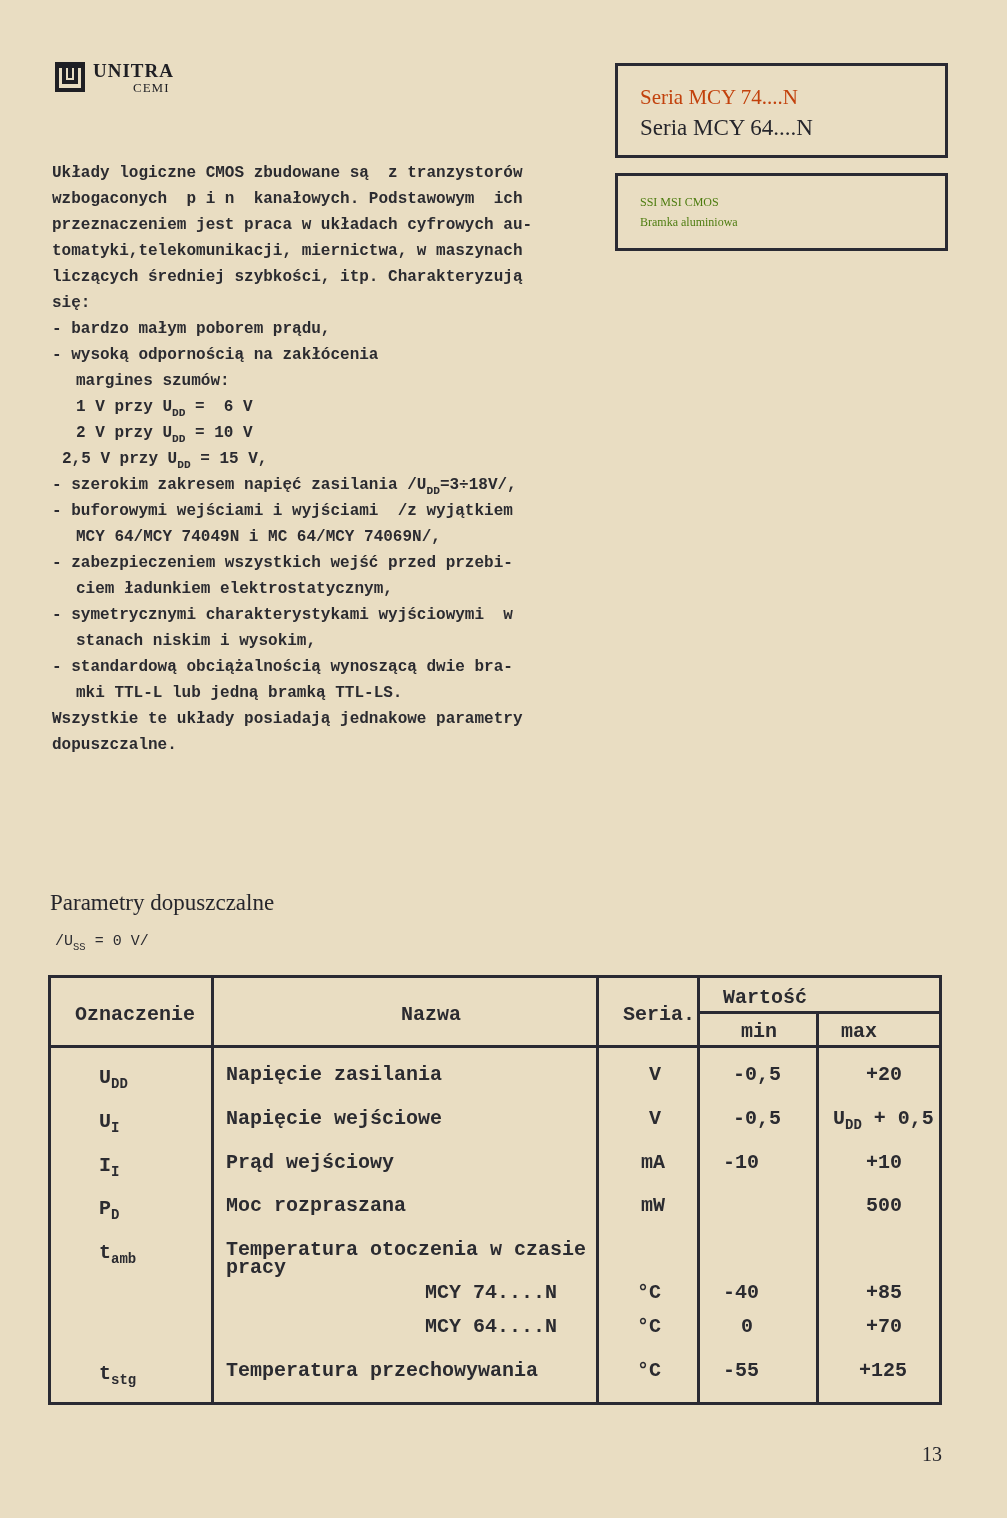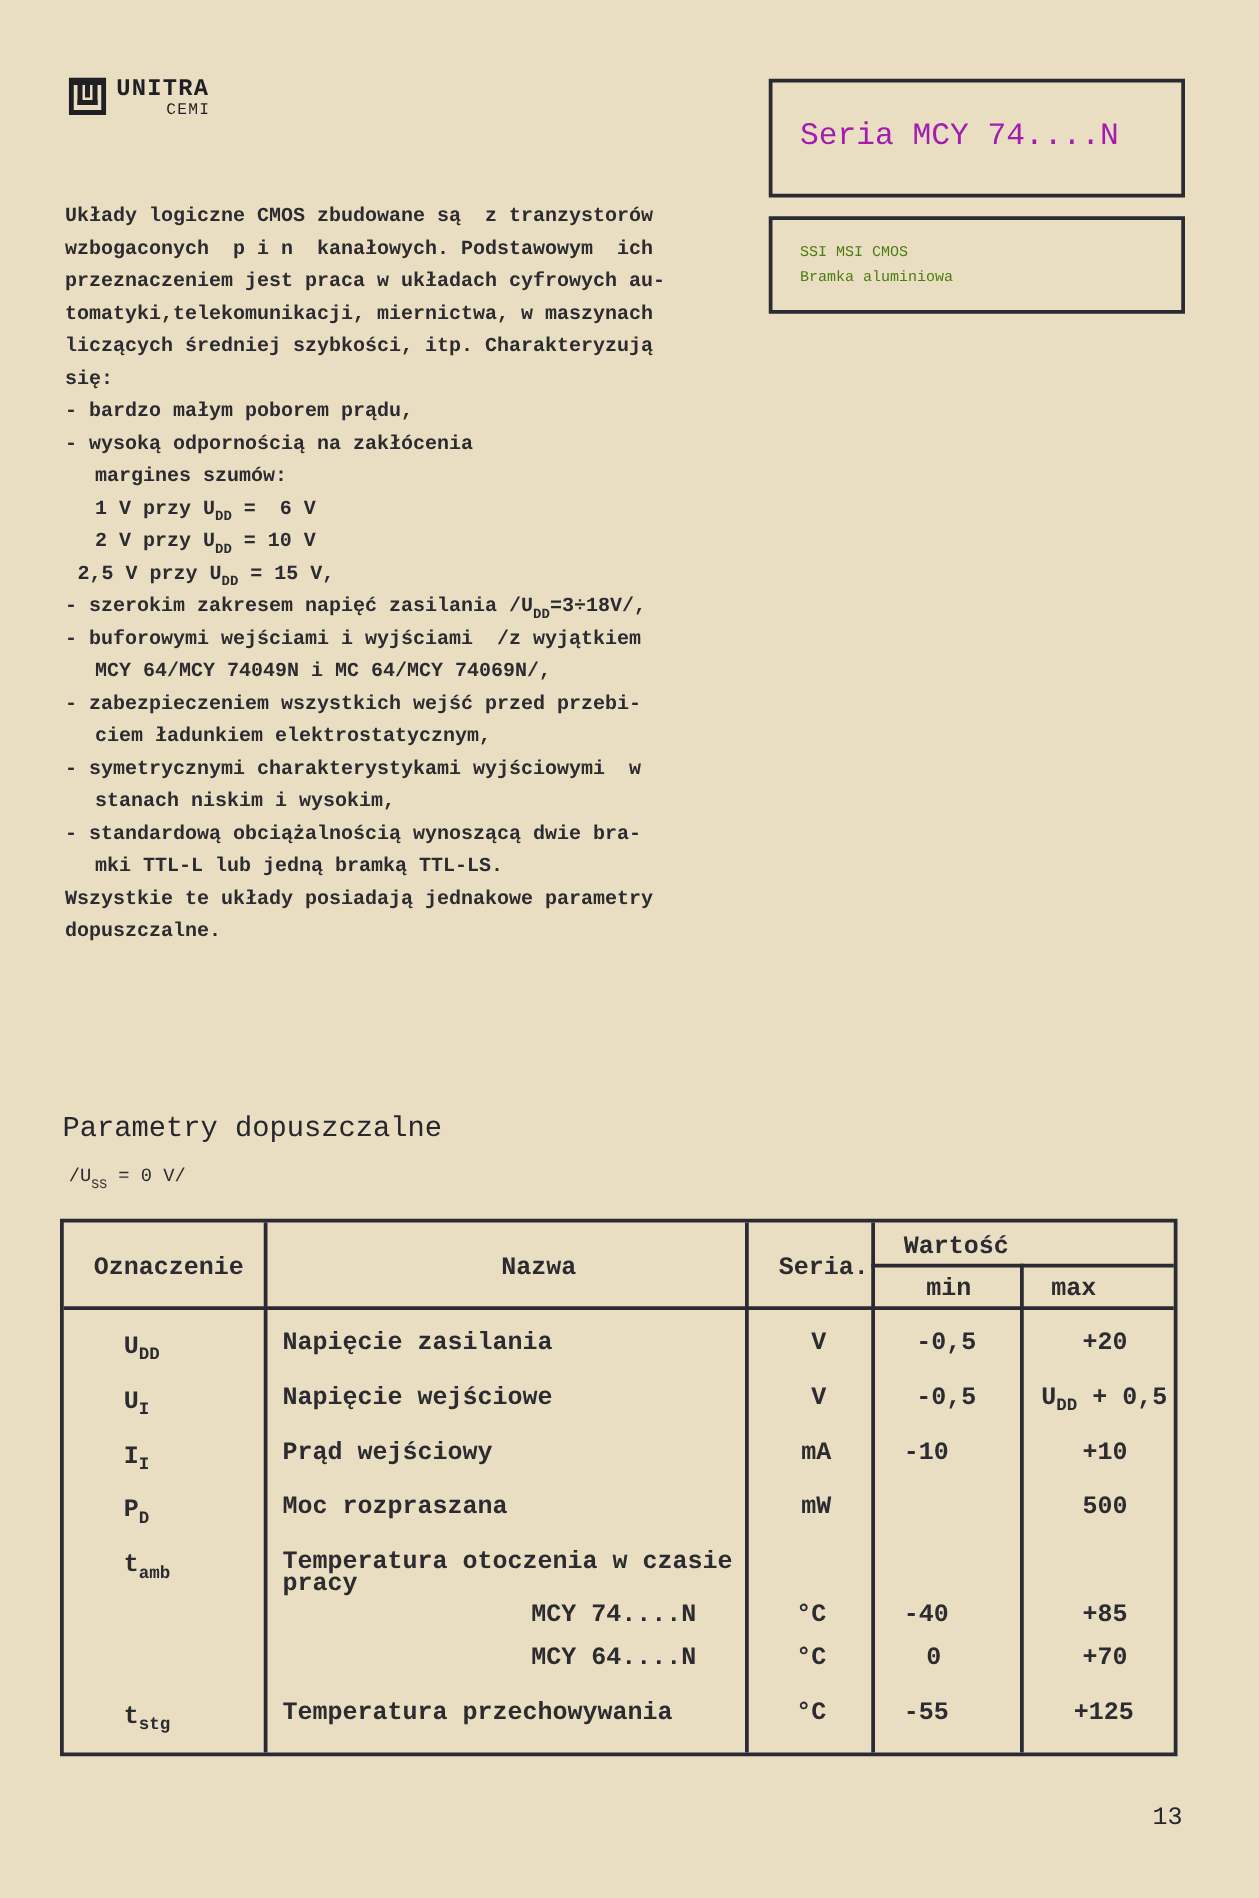--- a/index.html
+++ b/index.html
@@ -10,7 +10,7 @@
     font-family: "Liberation Mono", "DejaVu Sans Mono", monospace;
   }
   .abs { position: absolute; }
-  .sans { font-family: Liberation Mono, monospace; }
+  .sans { font-family: Liberation Serif, serif; }
   .mono { font-family: "Liberation Mono", "DejaVu Sans Mono", monospace; }
 
   

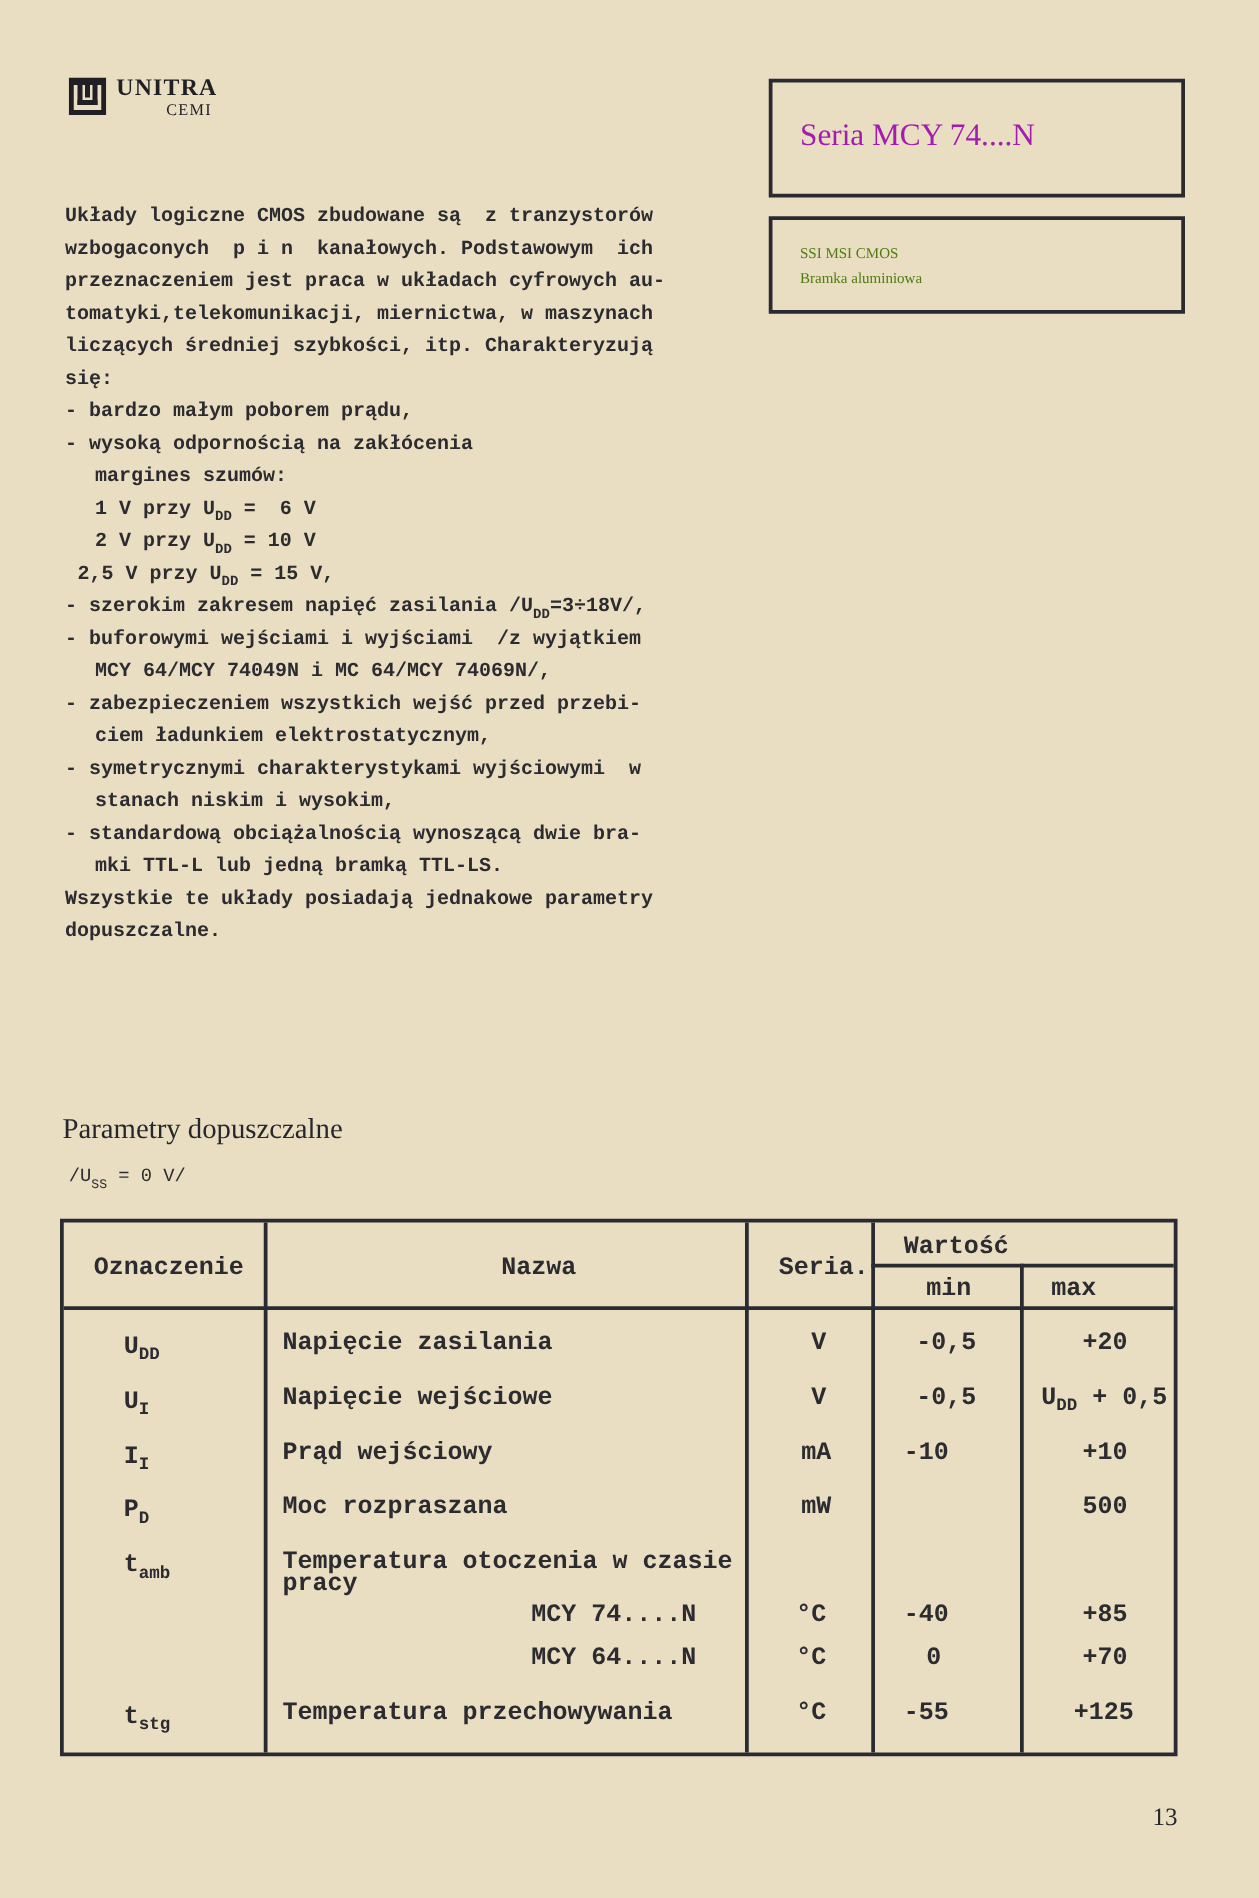--- a/index.html
+++ b/index.html
@@ -22,7 +22,7 @@
   
   .box { border: 3px solid #2a2a33; box-sizing: border-box; }
   #series-box { left: 615px; top: 63px; width: 333px; height: 95px; padding: 14px 0 0 22px; }
-  #series-box .l1 { font-size: 25px; line-height: 34px; color: #a21caf; margin-top: 12px; }
+  #series-box .l1 { font-size: 21px; line-height: 34px; color: #c2410c; }
   #series-box .l2 { font-size: 23px; line-height: 28px; color: #26262c; }
   #type-box { left: 615px; top: 173px; width: 333px; height: 78px; padding: 16px 0 0 22px; }
   #type-box div { font-size: 12px; line-height: 20px; color: #4d7c0f; }

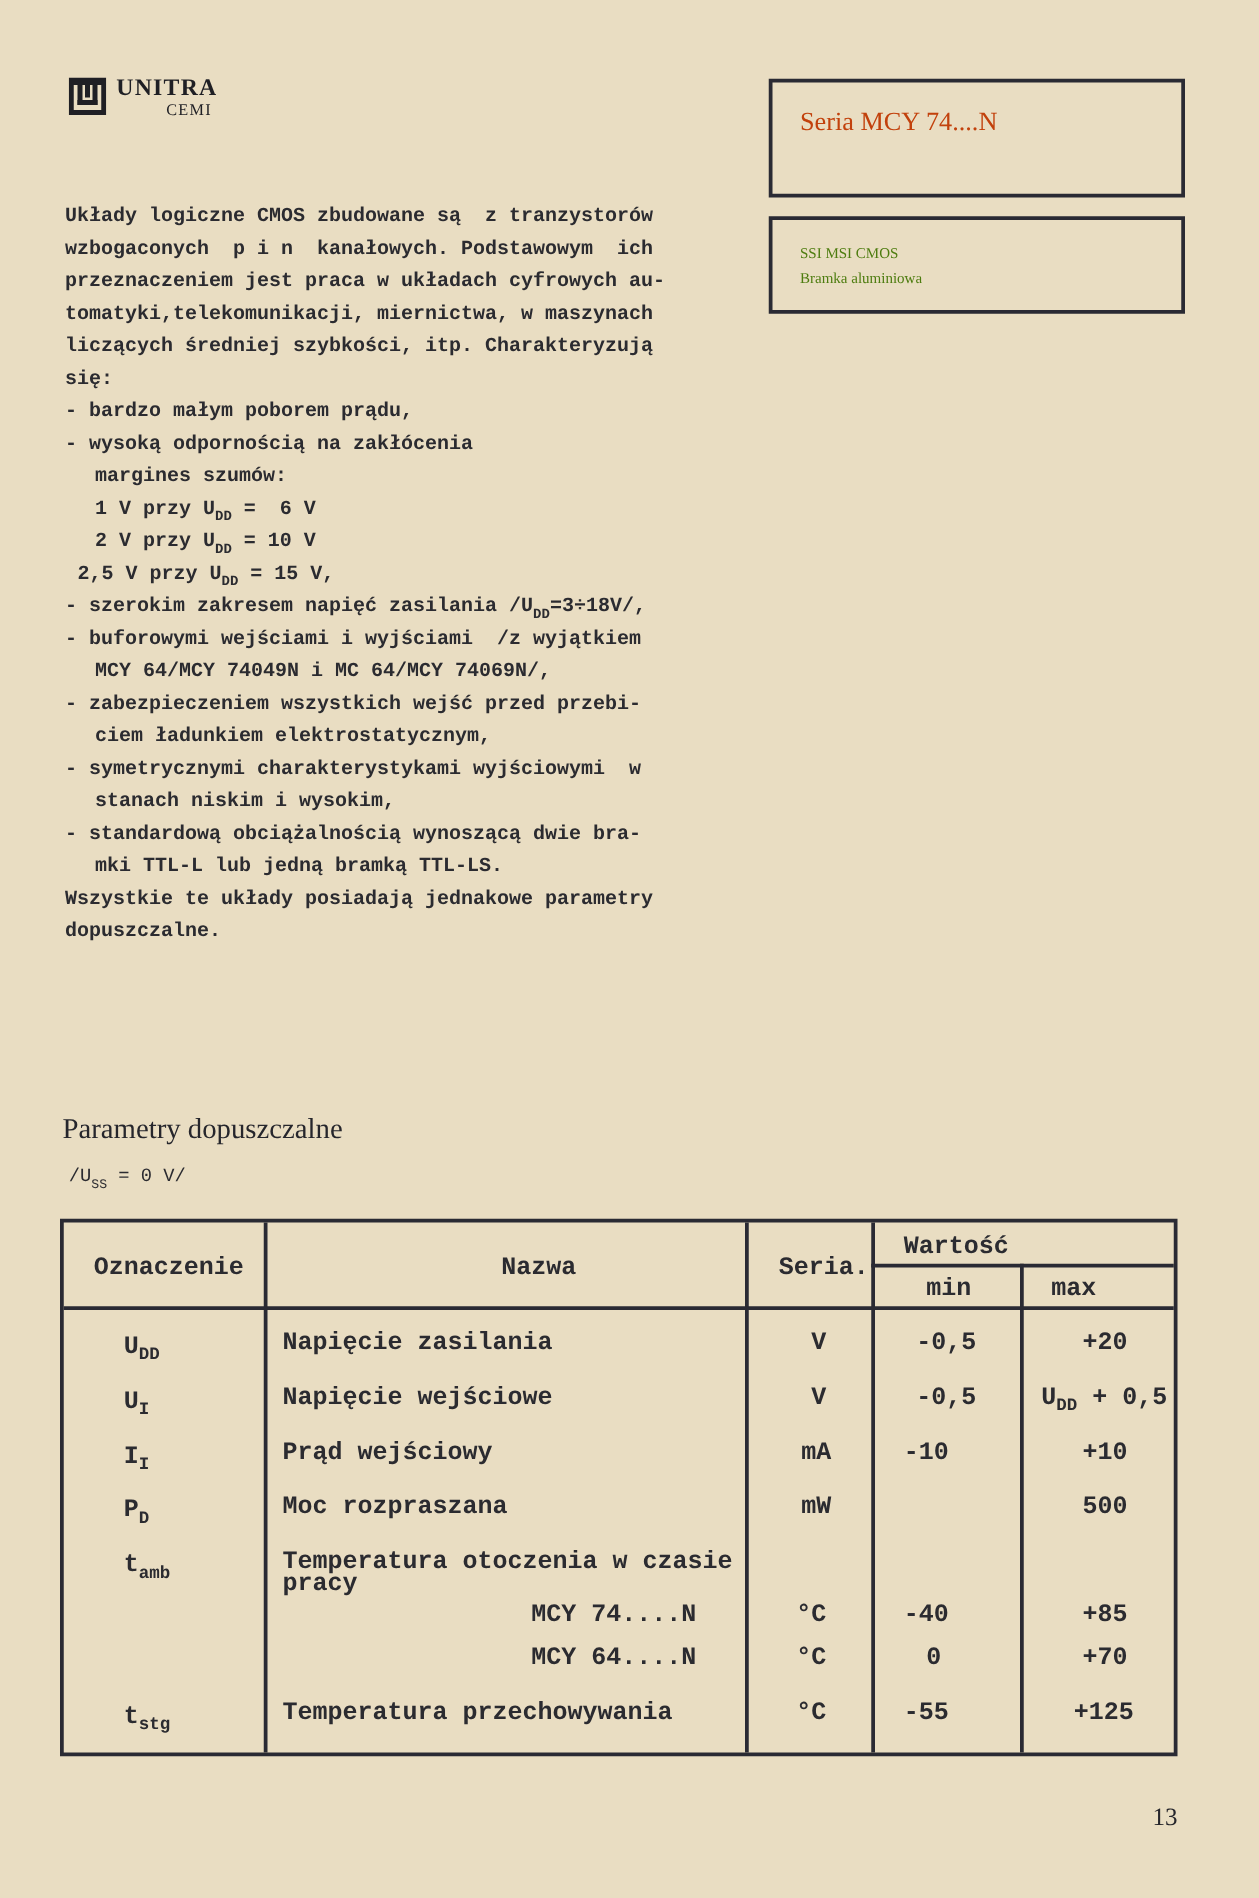--- a/index.html
+++ b/index.html
@@ -64,6 +64,7 @@
 
 <div id="series-box" class="abs box sans">
   <div class="l1">Seria MCY 74....N</div>
+  <div class="l2">Seria MCY 64....N</div>
 </div>
 
 <div id="type-box" class="abs box sans">

